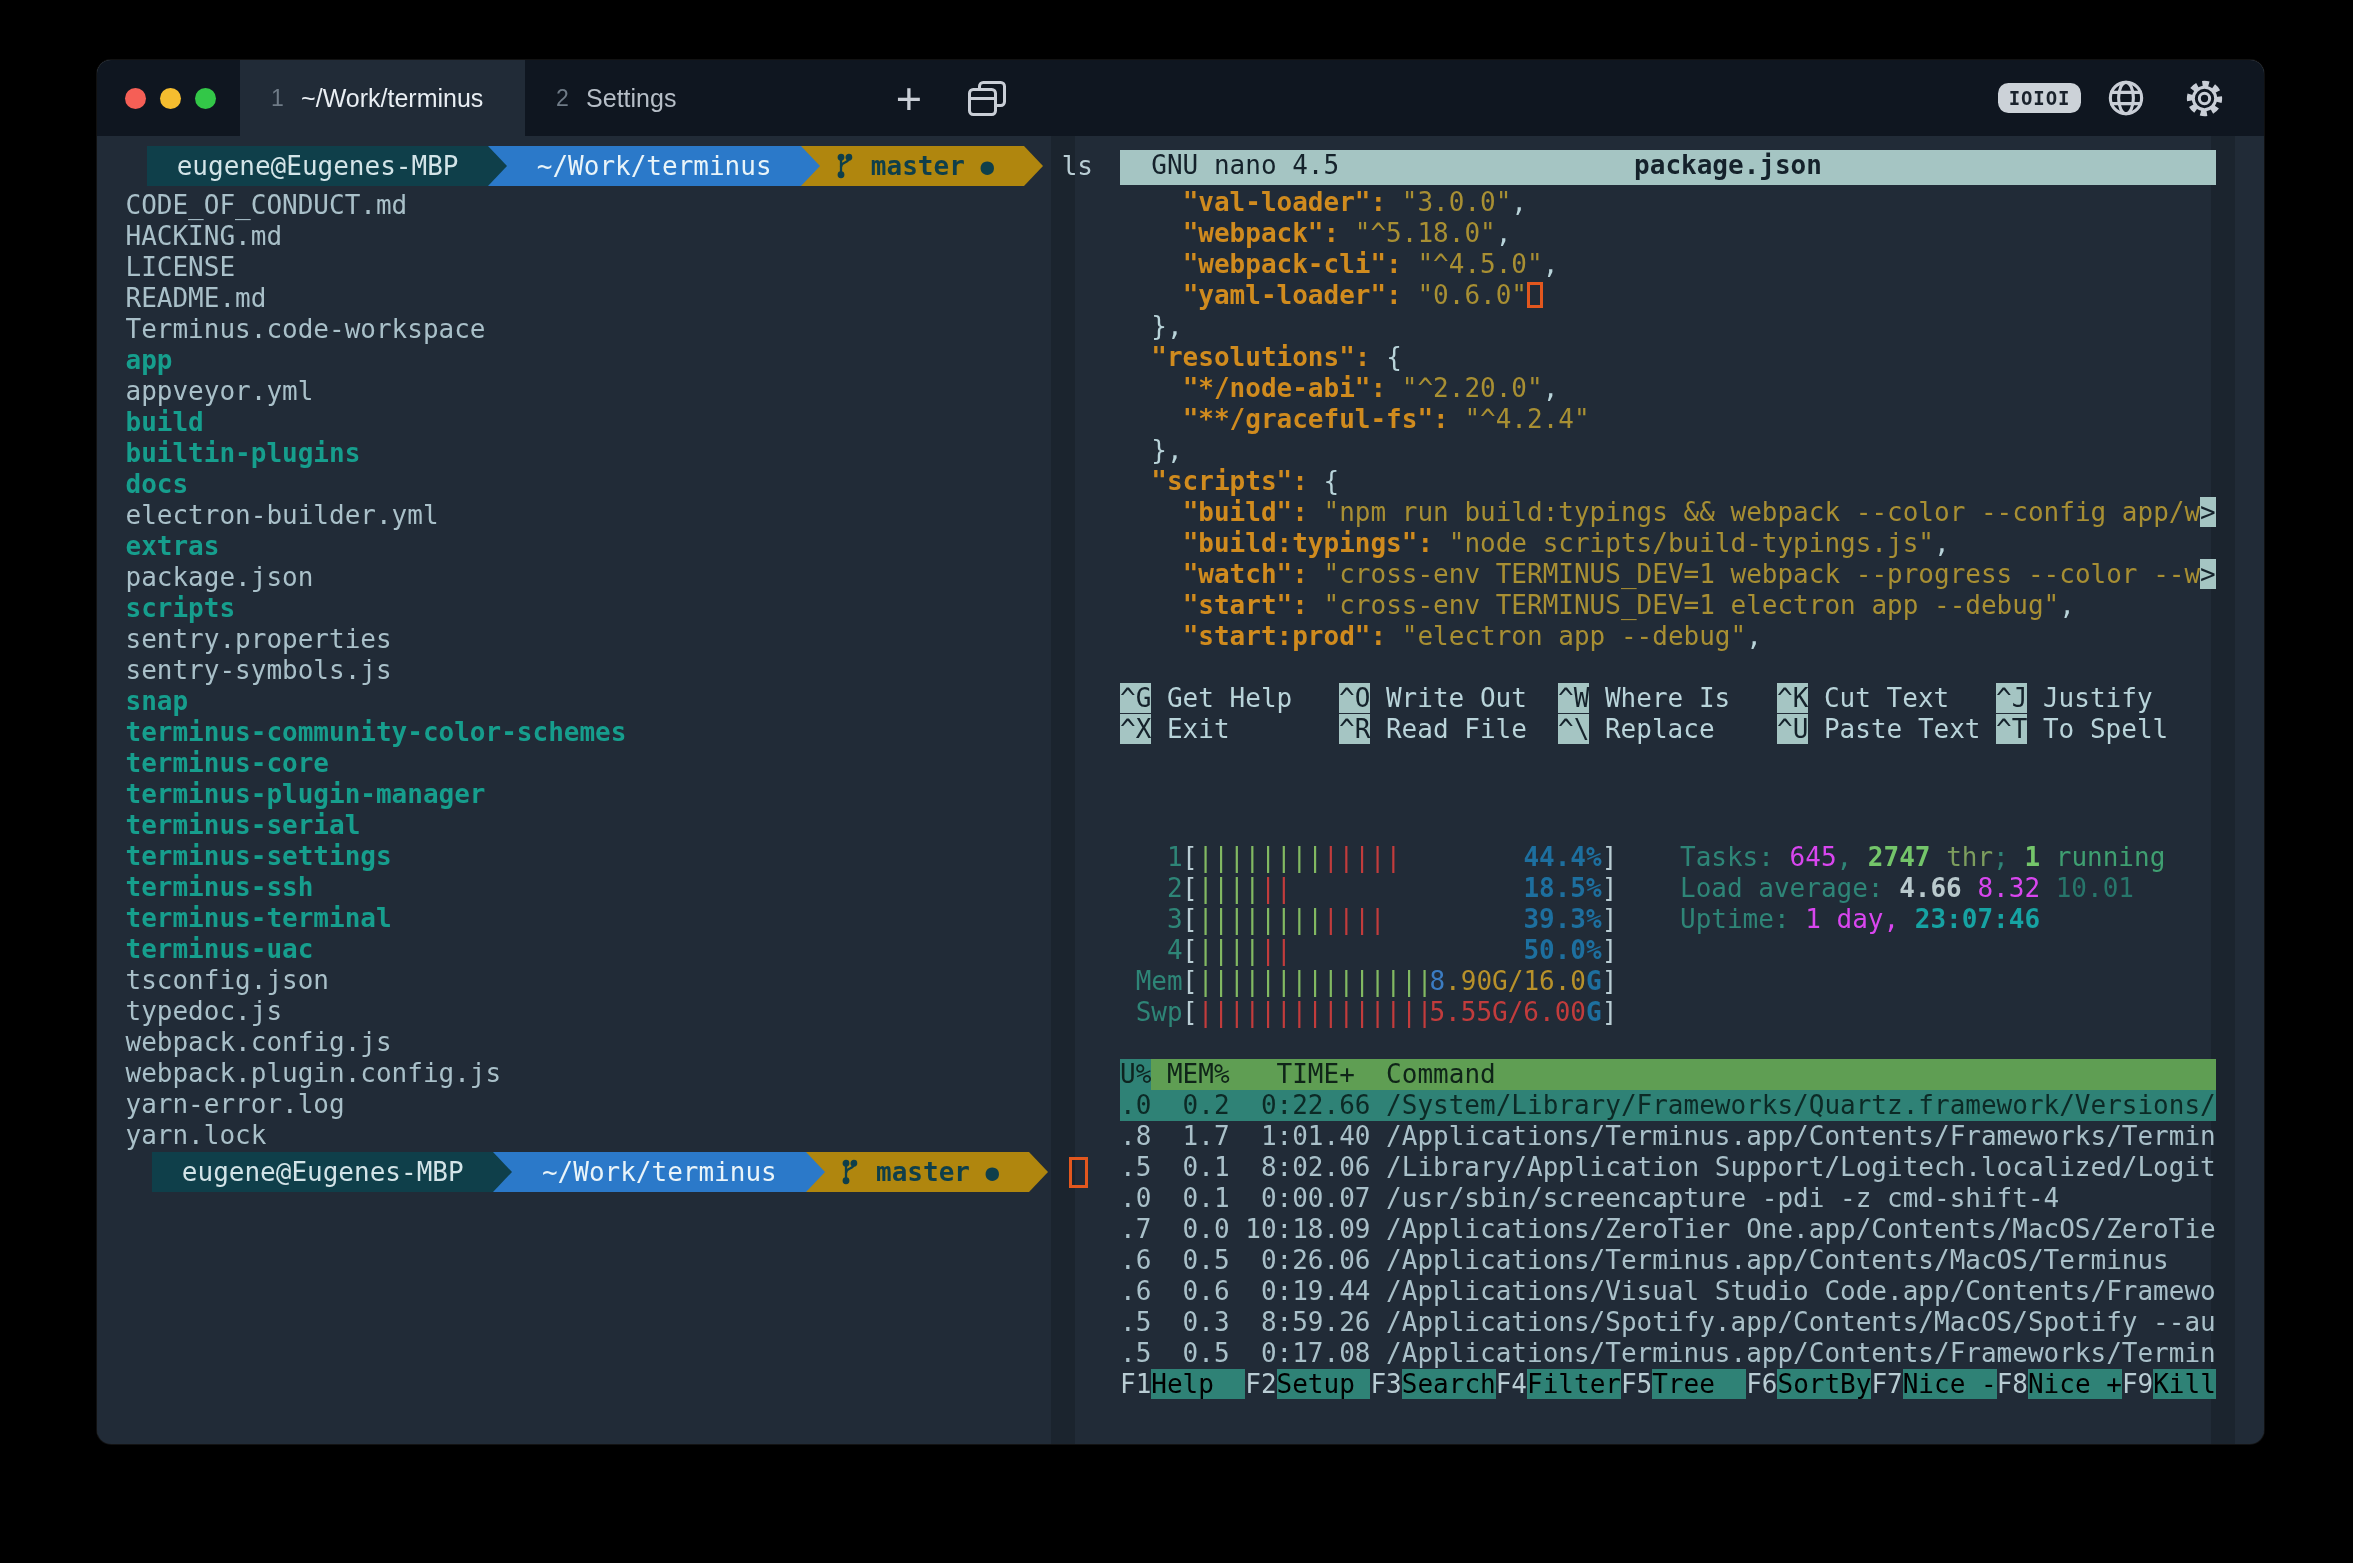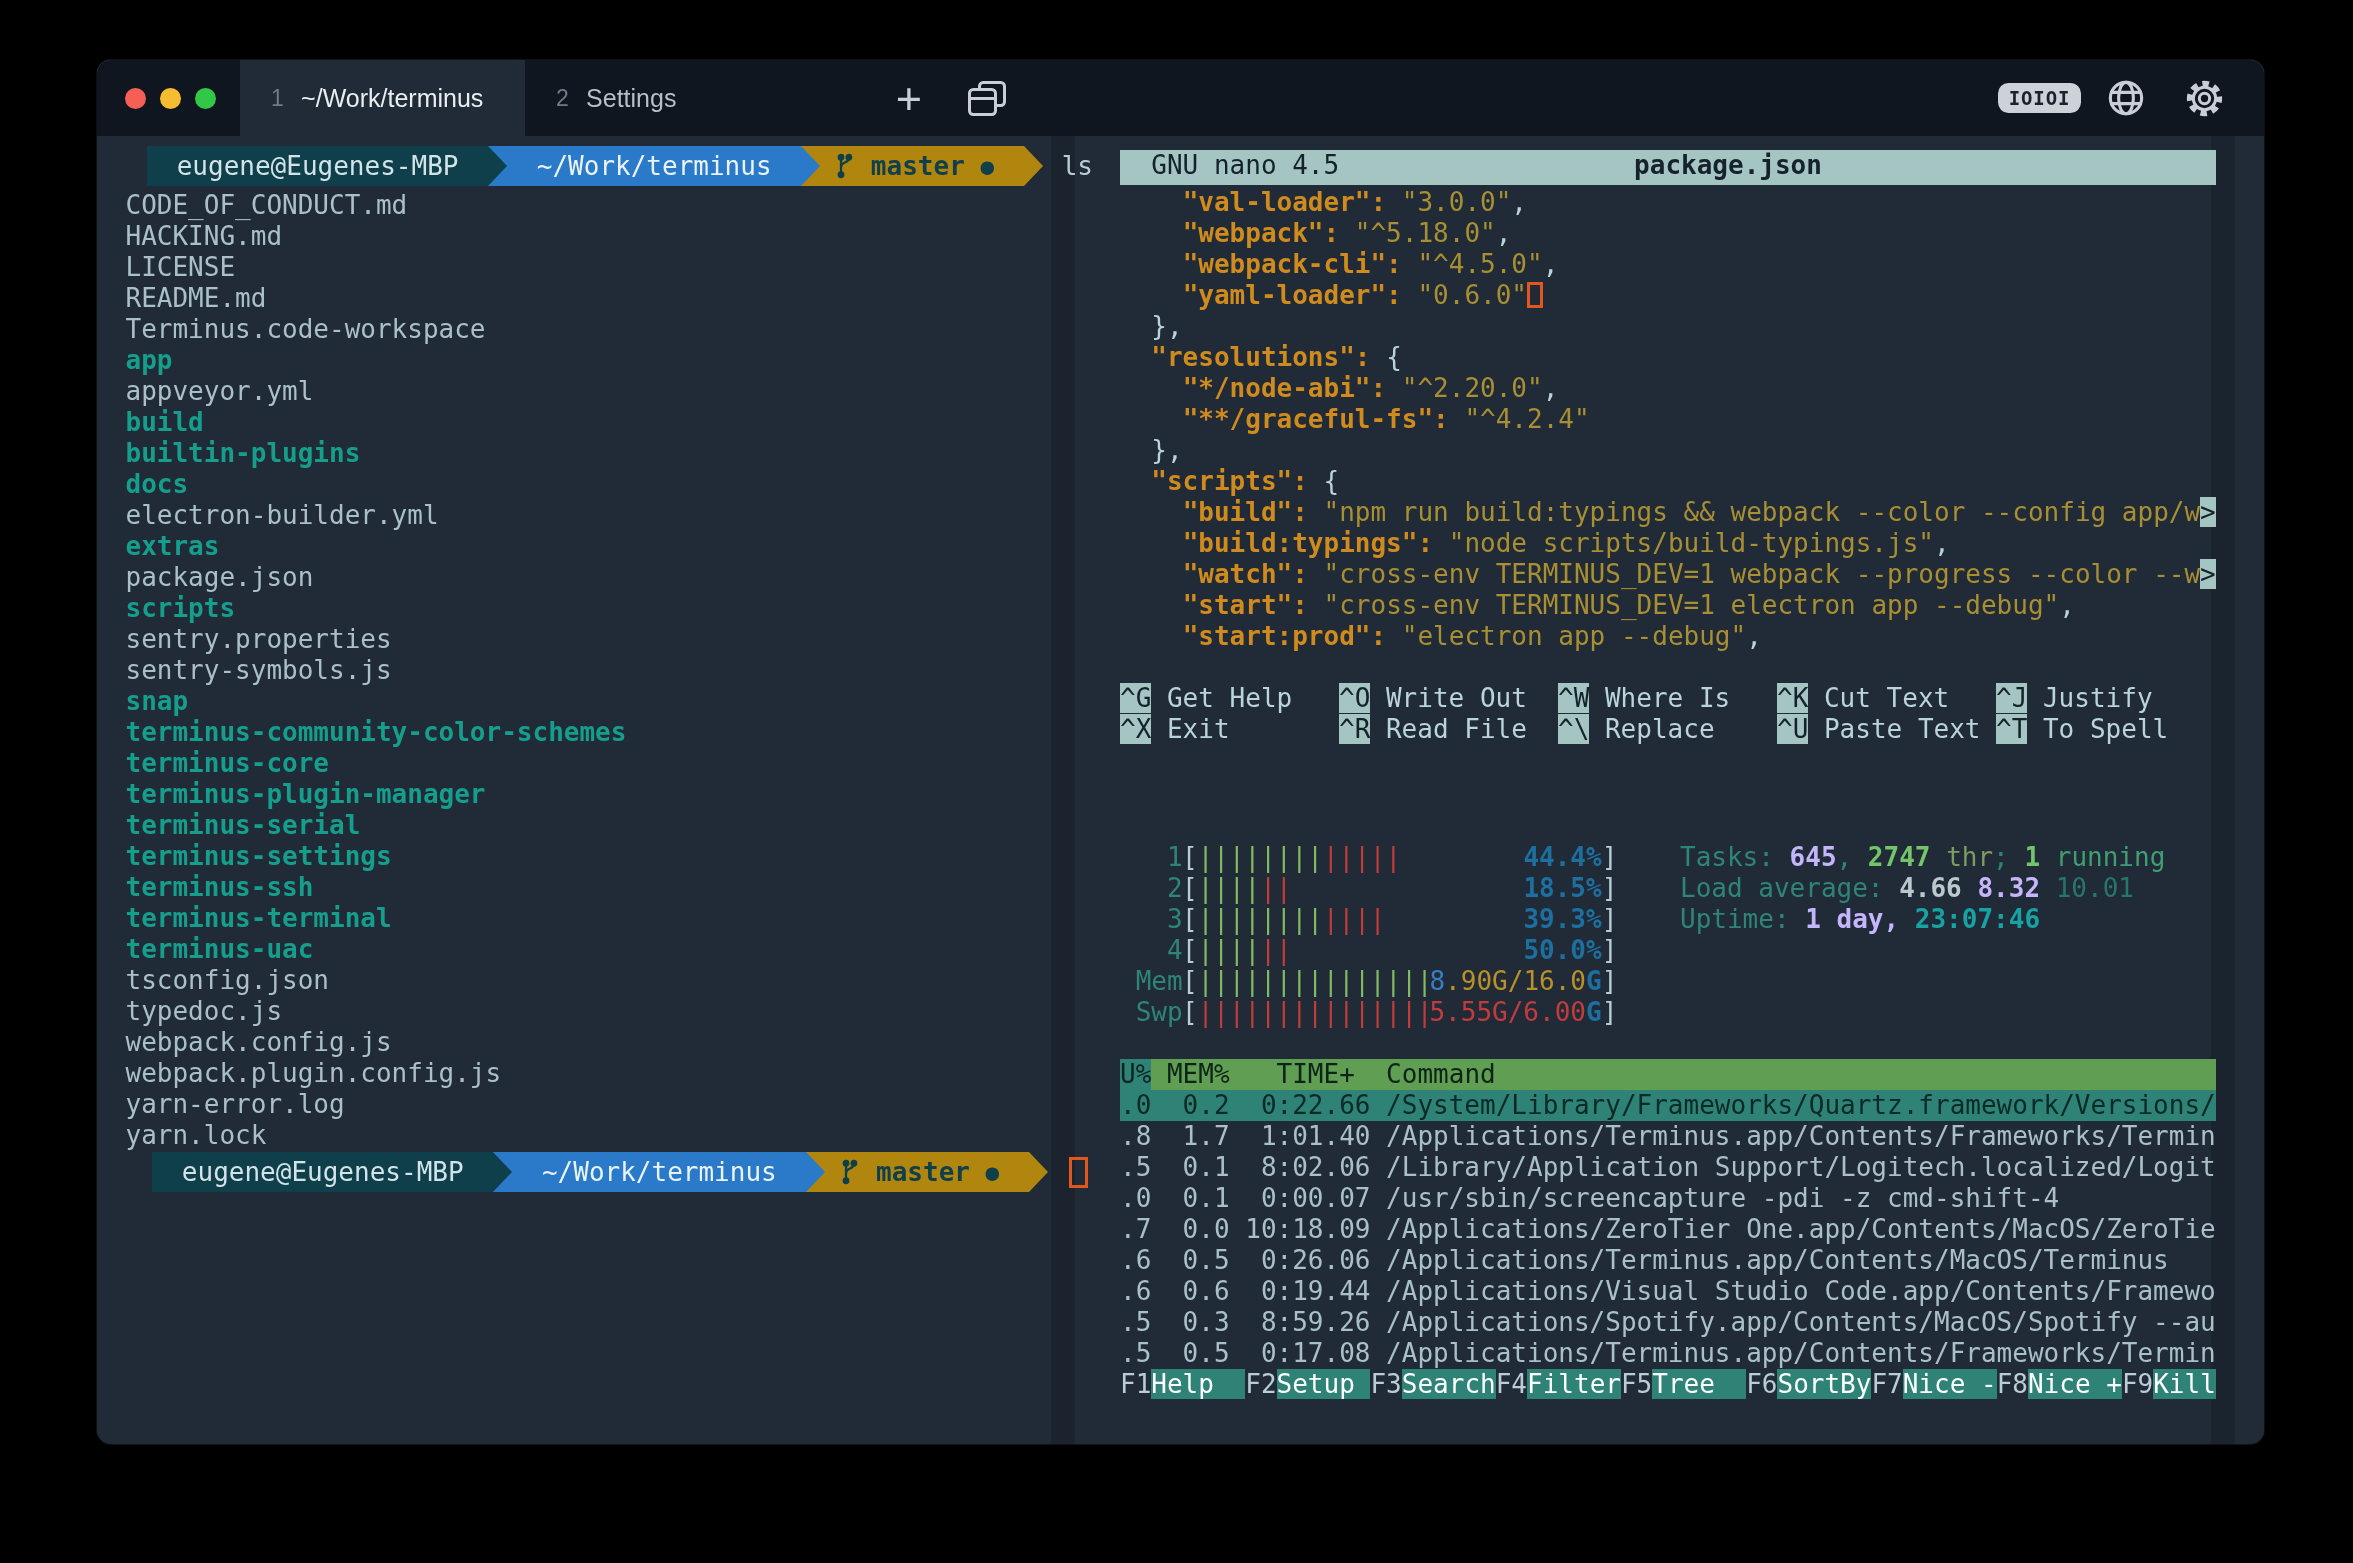--- a/index.html
+++ b/index.html
@@ -84,7 +84,7 @@
   .mval .mB { color:#1d6f9f; font-weight:bold; }
   .mval .sr { color:#c23c3c; font-weight:normal; }
   .hinfo { position:absolute; left:560px; top:0; }
-  .t  { color:#2e8577; } .tb { color:#c4b5fd; font-weight:bold; }
+  .t  { color:#2e8577; } .tb { color:#d946ef; font-weight:normal; }
   .gb { color:#74c56a; font-weight:bold; } .ol { color:#7d9d5e; }
   .gr { color:#3f9f71; } .wb { color:#b9c9cd; font-weight:bold; }
   .dt { color:#27766b; } .cb { color:#16a3a3; font-weight:bold; }

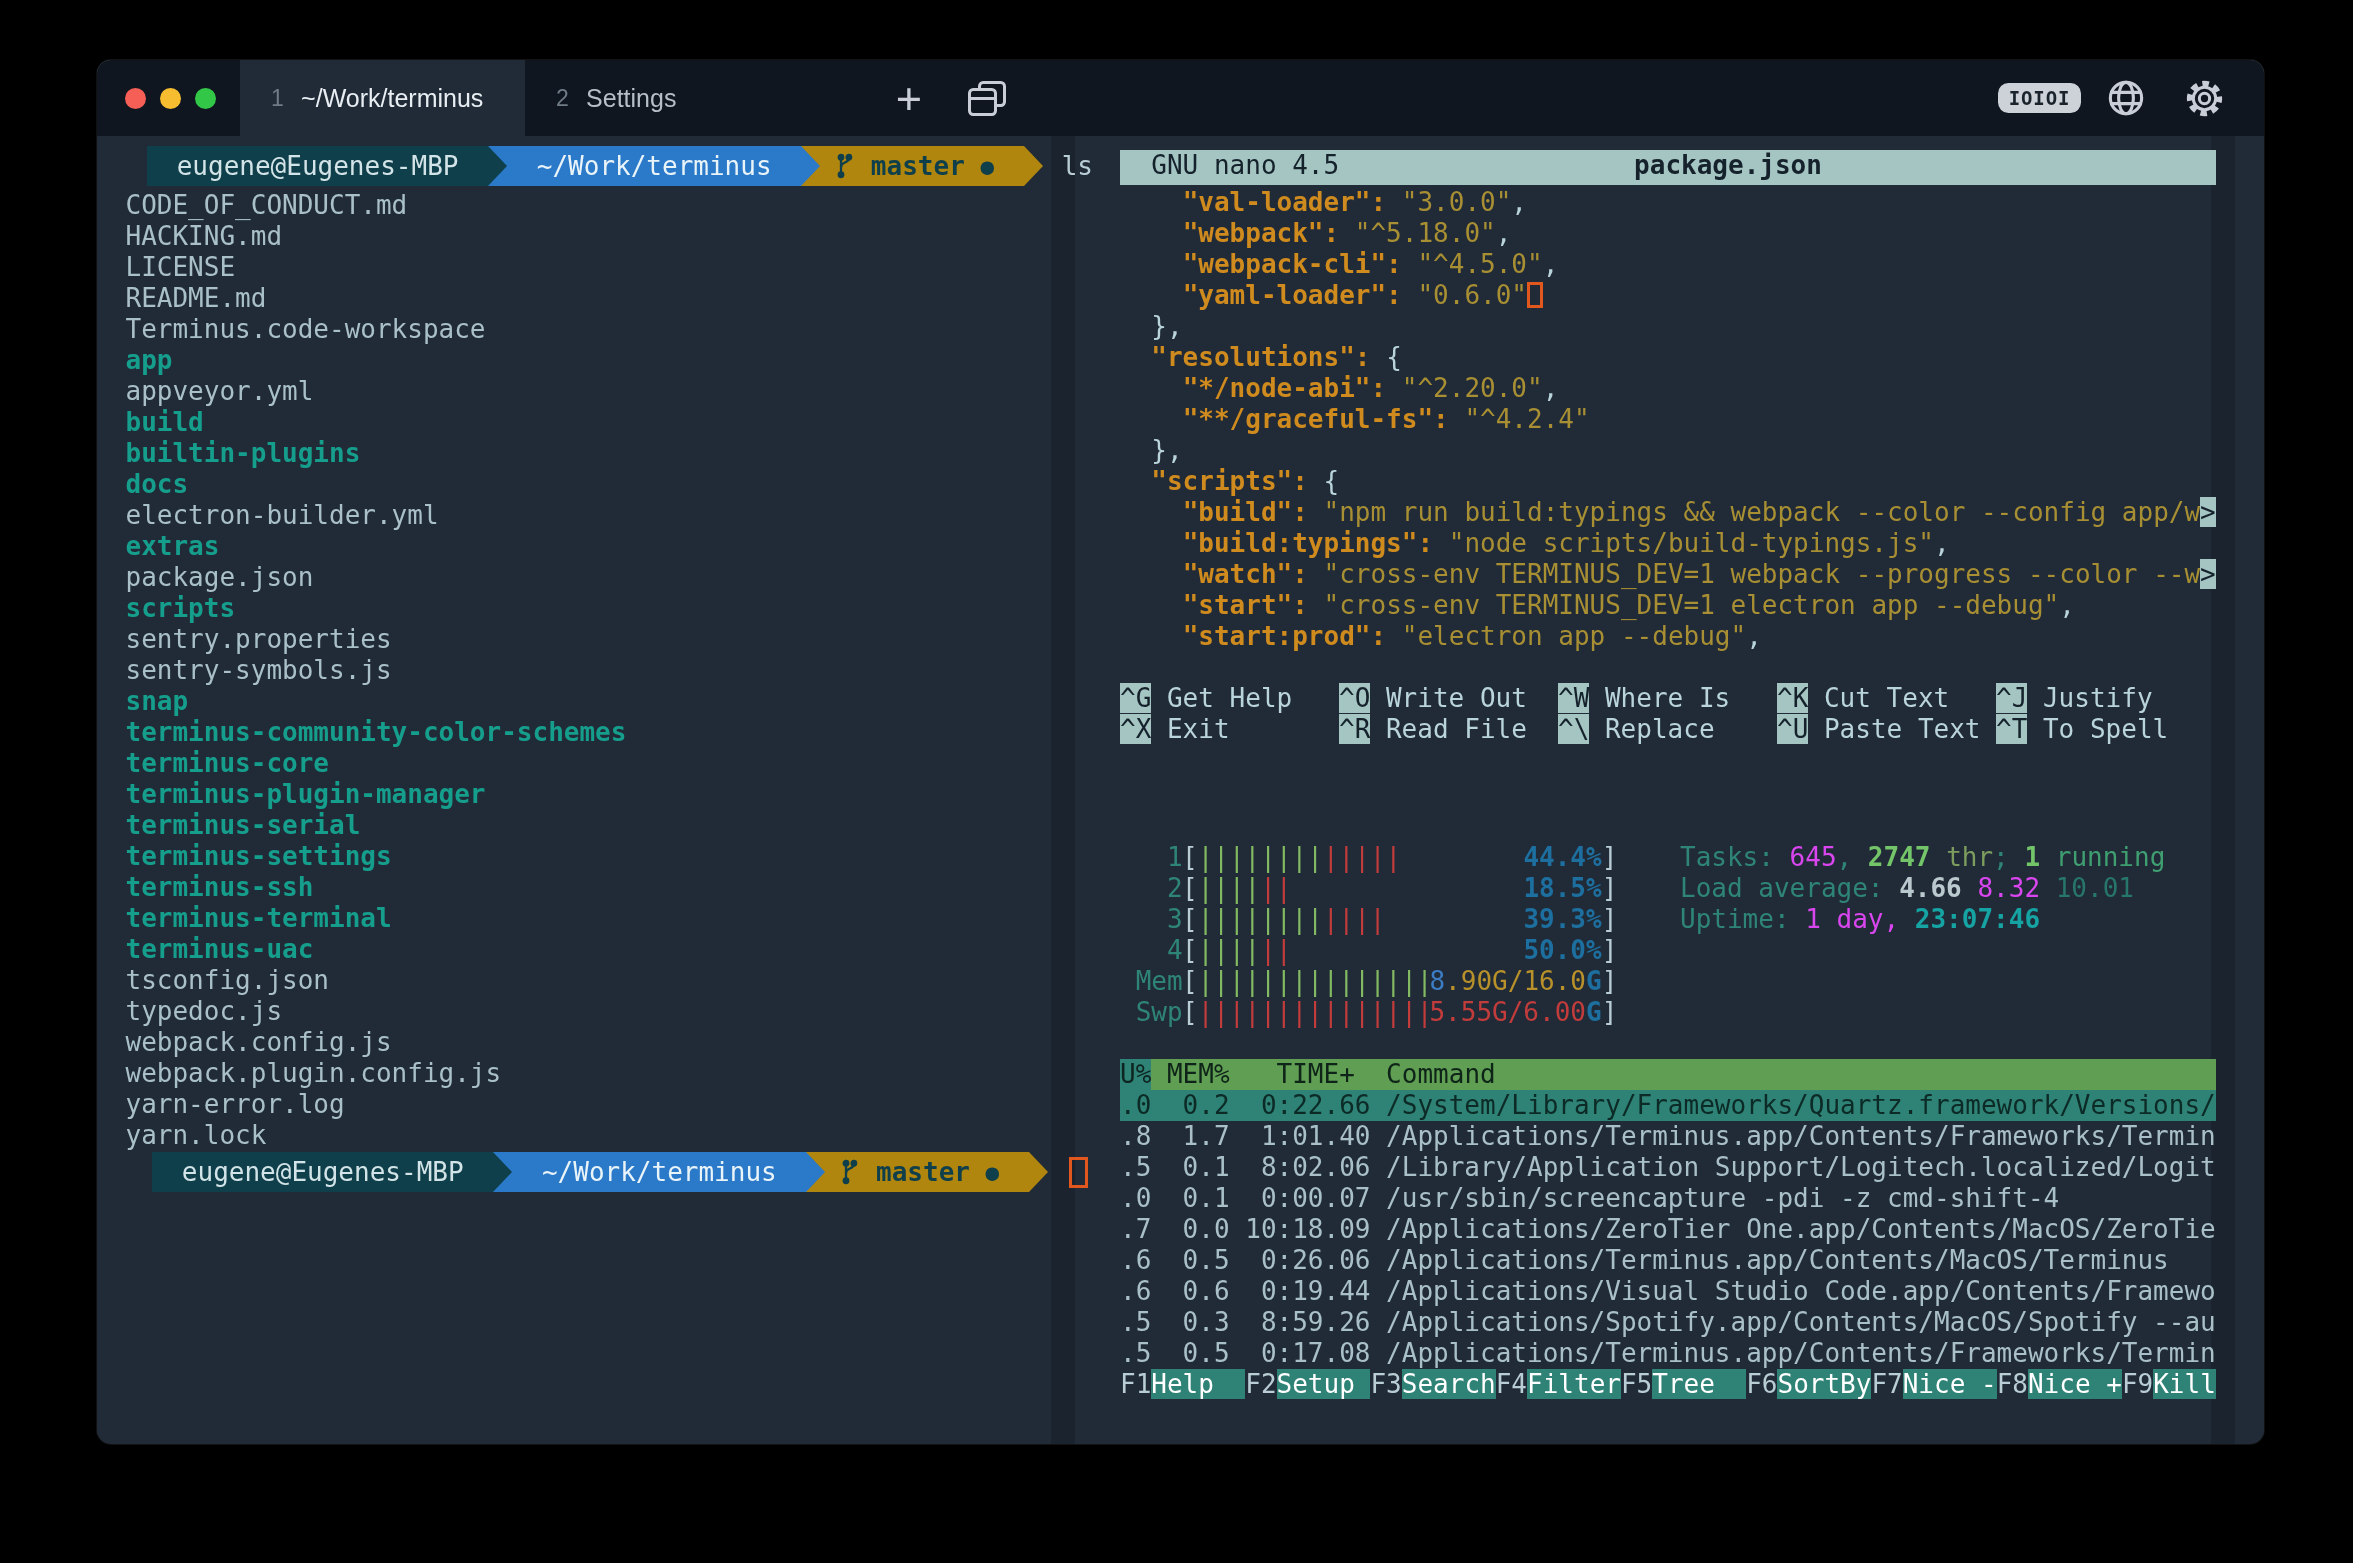--- a/index.html
+++ b/index.html
@@ -95,7 +95,7 @@
   .proc-row.selected { background:#2f8276; color:#0c2a26; }
   .fnbar { display:flex; white-space:pre; height:31px; overflow:hidden; }
   .fn-key { color:#b9cdd4; }
-  .fn-label { background:#2f8276; color:#ffffff; }
+  .fn-label { background:#2f8276; color:#000000; }
 </style>
 </head>
 <body>

